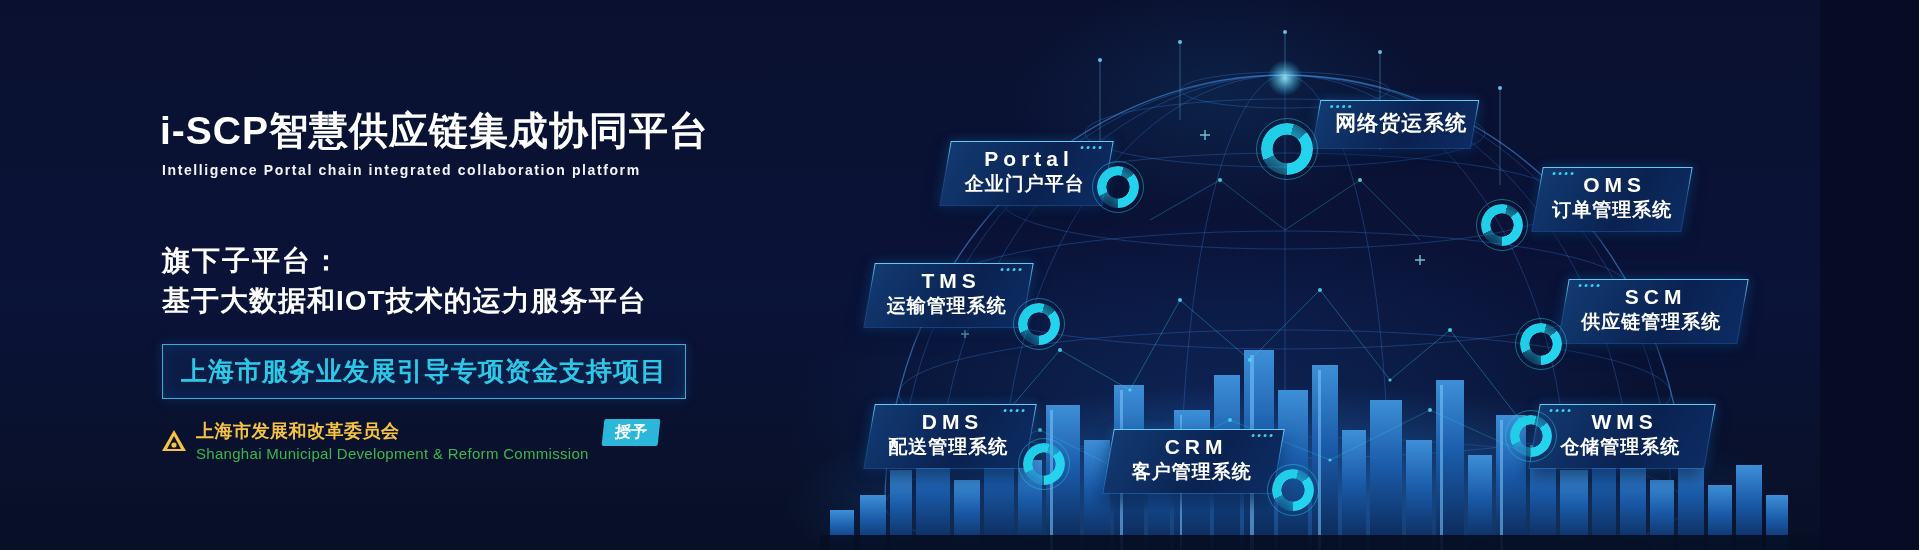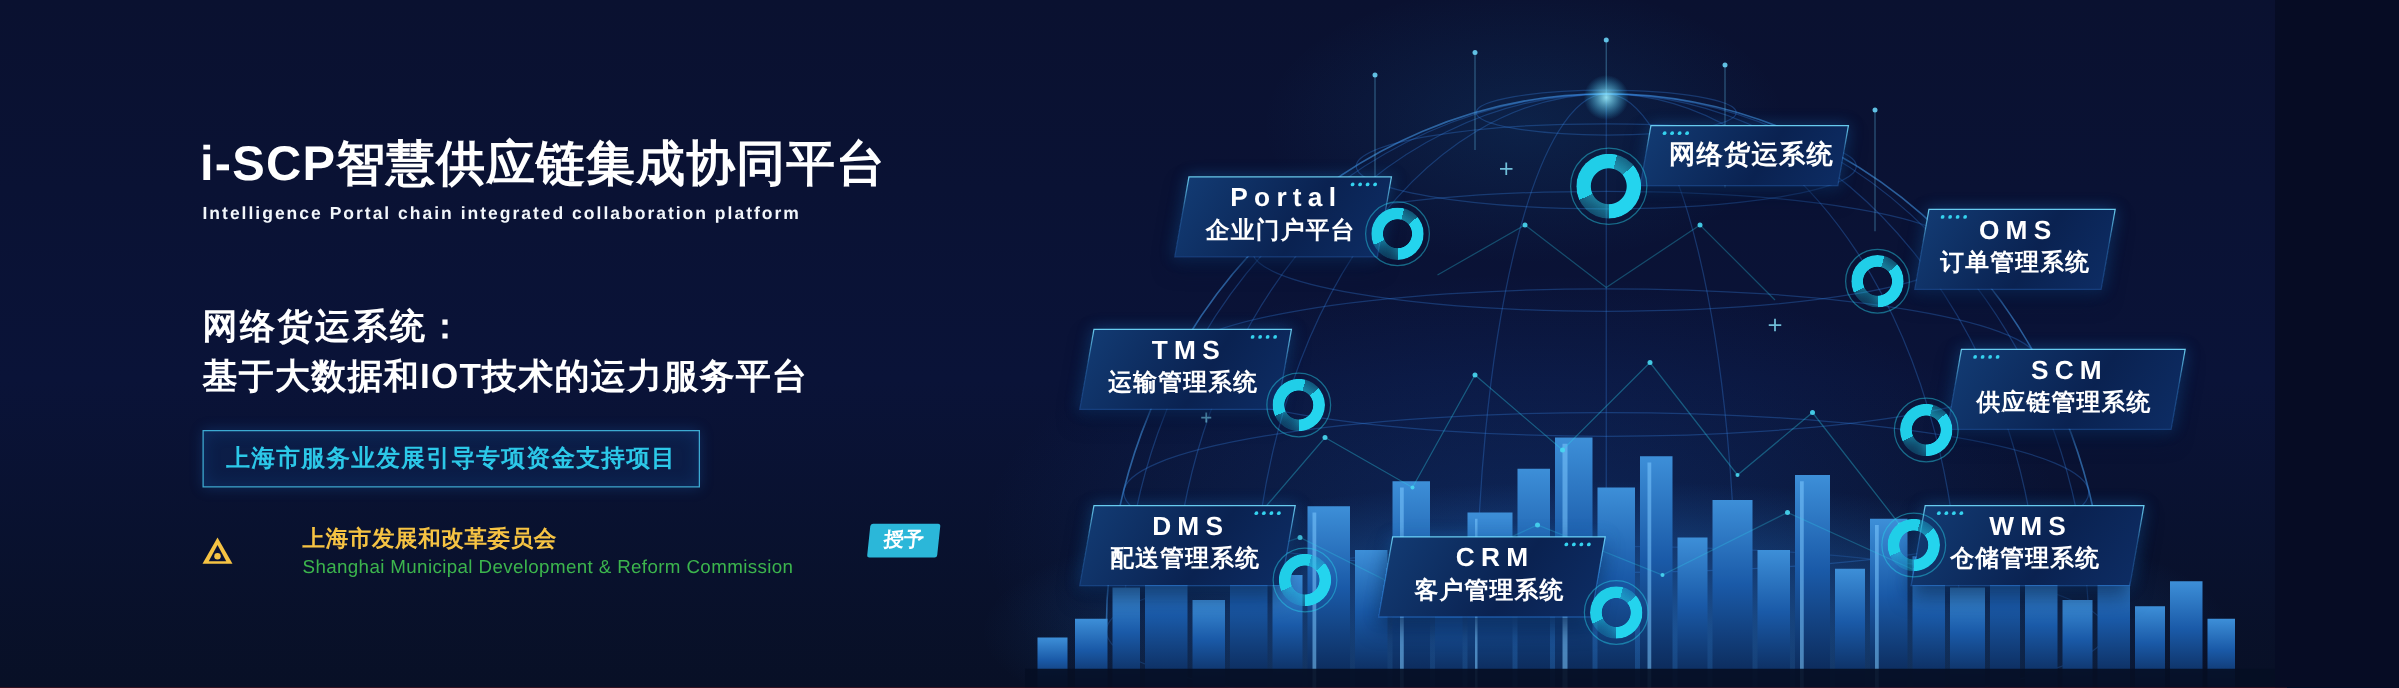--- a/index.html
+++ b/index.html
@@ -227,7 +227,7 @@
   <div class="left">
     <div class="title">i-SCP智慧供应链集成协同平台</div>
     <div class="subtitle">Intelligence Portal chain integrated collaboration platform</div>
-    <div class="sub-heading">网络货运系统：</div>
+    <div class="sub-heading">旗下子平台：</div>
     <div class="sub-name">基于大数据和IOT技术的运力服务平台</div>
     <div class="fund-box">上海市服务业发展引导专项资金支持项目</div>
     <div class="commission">

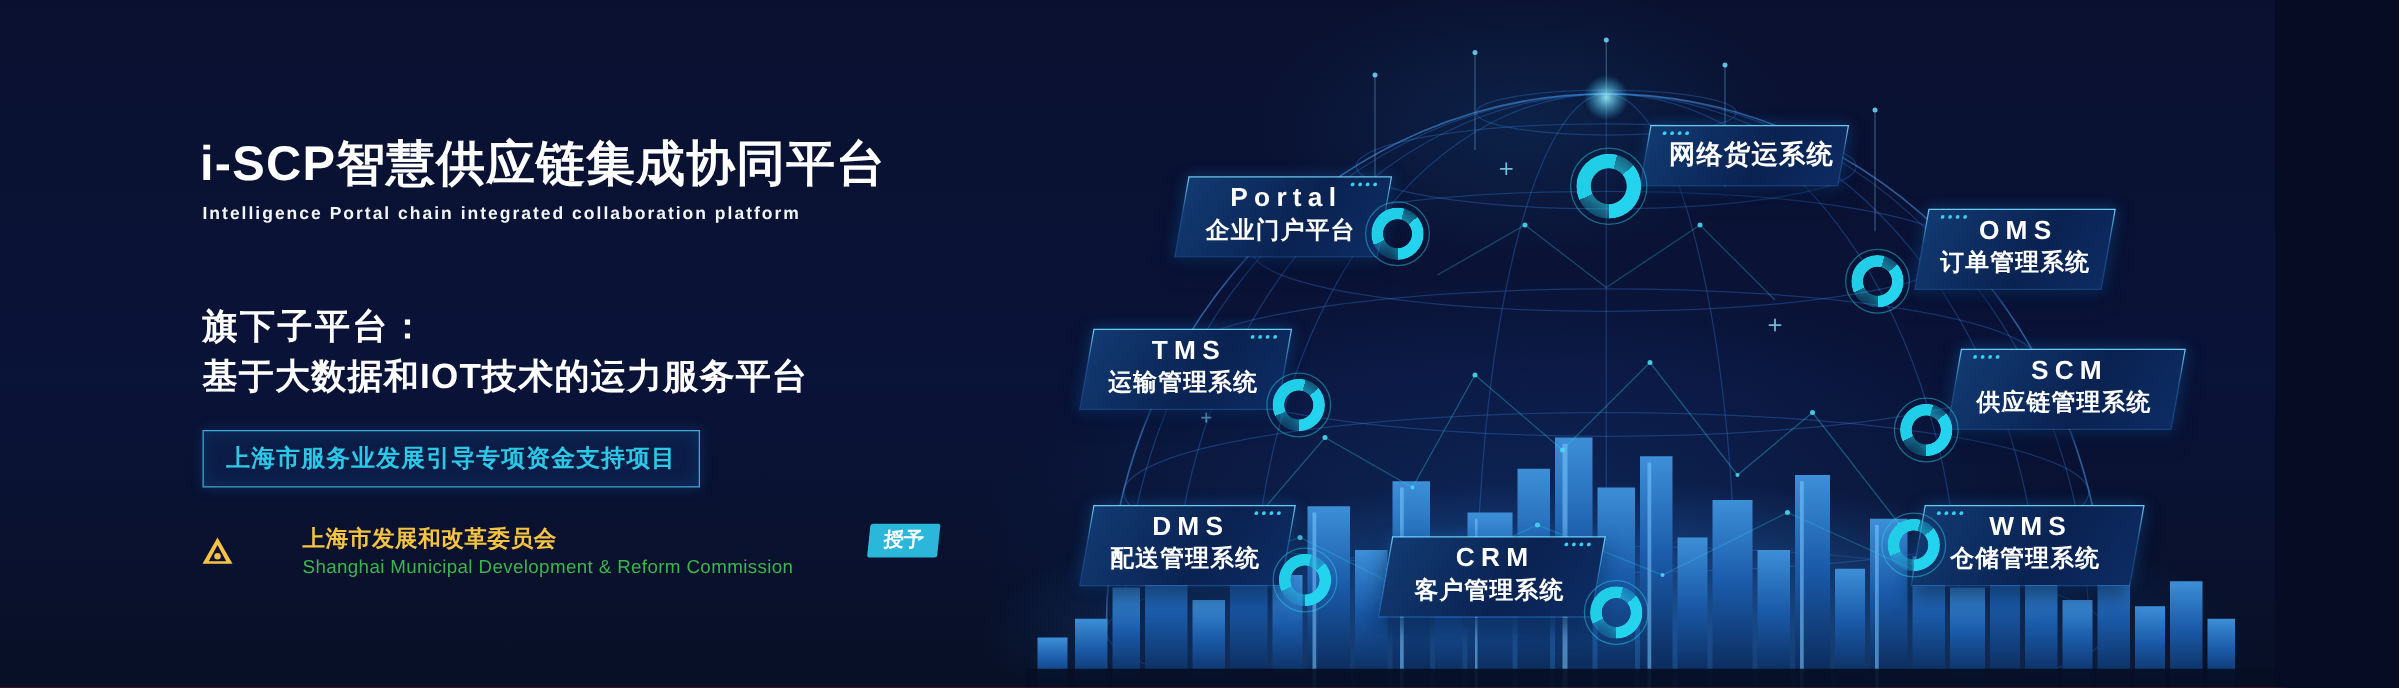--- a/index.html
+++ b/index.html
@@ -26,7 +26,7 @@
   .fund-box {
     position:absolute; top:240px; left:2px; display:inline-block;
     border:1px solid rgba(70,195,235,.85); background:rgba(16,44,96,.45);
-    color:#2cc8e8; font-size:19px; font-weight:bold; letter-spacing:1px;
+    color:#2cc8e8; font-size:26px; font-weight:bold; letter-spacing:1px;
     padding:9px 18px; white-space:nowrap;
     box-shadow:0 0 10px rgba(30,120,220,.25), inset 0 0 14px rgba(30,120,220,.18);
   }

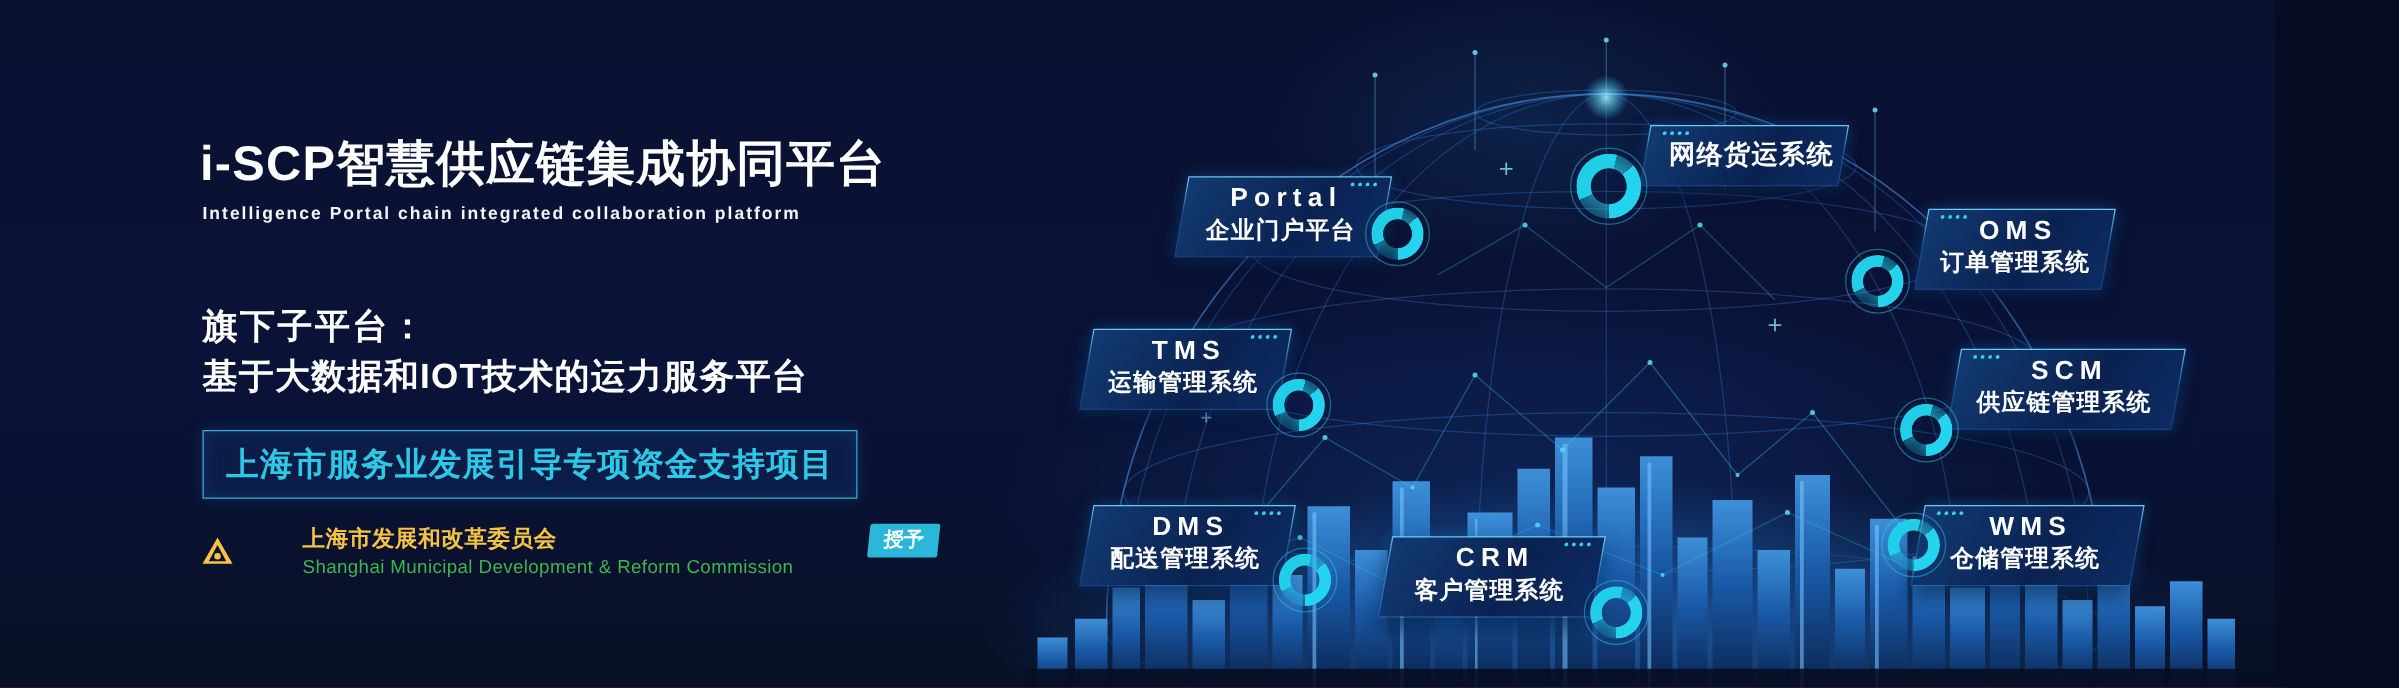--- a/index.html
+++ b/index.html
@@ -30,7 +30,7 @@
     padding:9px 18px; white-space:nowrap;
     box-shadow:0 0 10px rgba(30,120,220,.25), inset 0 0 14px rgba(30,120,220,.18);
   }
-  .commission { position:absolute; top:315px; left:0; display:flex; align-items:center;gap:46px; }
+  .commission { position:absolute; top:315px; left:0; display:flex; align-items:center; }
   .commission-logo { width:28px; height:28px; margin-right:8px; flex:0 0 auto; }
   .commission-text { display:flex; flex-direction:column; }
   .commission-name { color:#f6c343; font-size:18px; font-weight:bold; letter-spacing:.5px; white-space:nowrap; }

